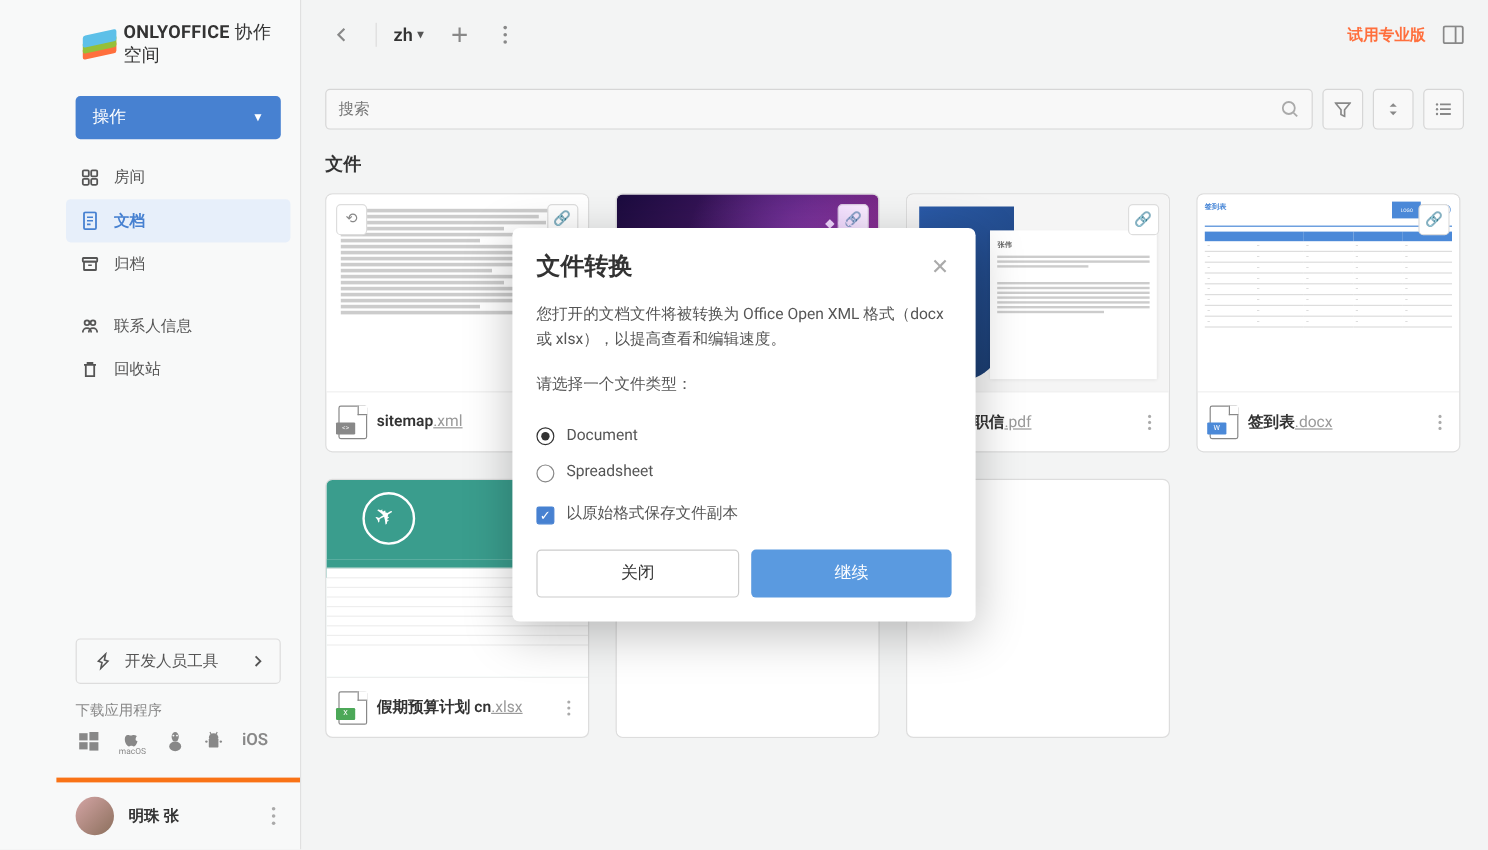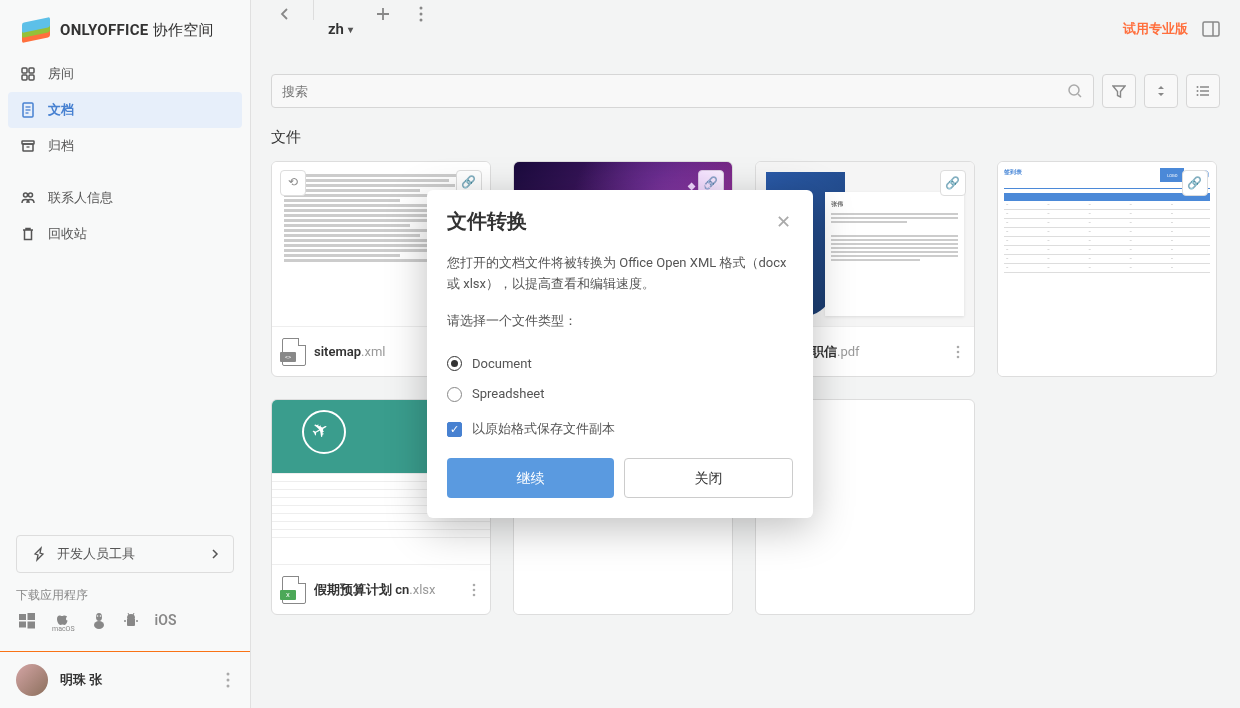--- a/index.html
+++ b/index.html
@@ -6,7 +6,7 @@
 body { width: 1240px; height: 708px; background: #f3f4f4; overflow: hidden; position: relative; }
 
 
-.sidebar { position: absolute; left: 0; top: 0; width: 251px; height: 708px; background: #f8f9f9; border-right: 1px solid #e0e0e0; display: flex; flex-direction: column; }
+.sidebar { position: absolute; left: 0; top: 0; width: 251px; height: 708px; background: #f8f9f9; border-right: 1px solid #e0e0e0; display: flex; flex-direction: column; padding-left: 47px; }
 .logo-area { display: flex; align-items: center; padding: 18px 16px 14px 22px; gap: 10px; }
 .logo-icon { width: 28px; height: 24px; position: relative; }
 .logo-icon .layer { position: absolute; width: 28px; height: 10px; border-radius: 2px; transform: skewY(-12deg); }

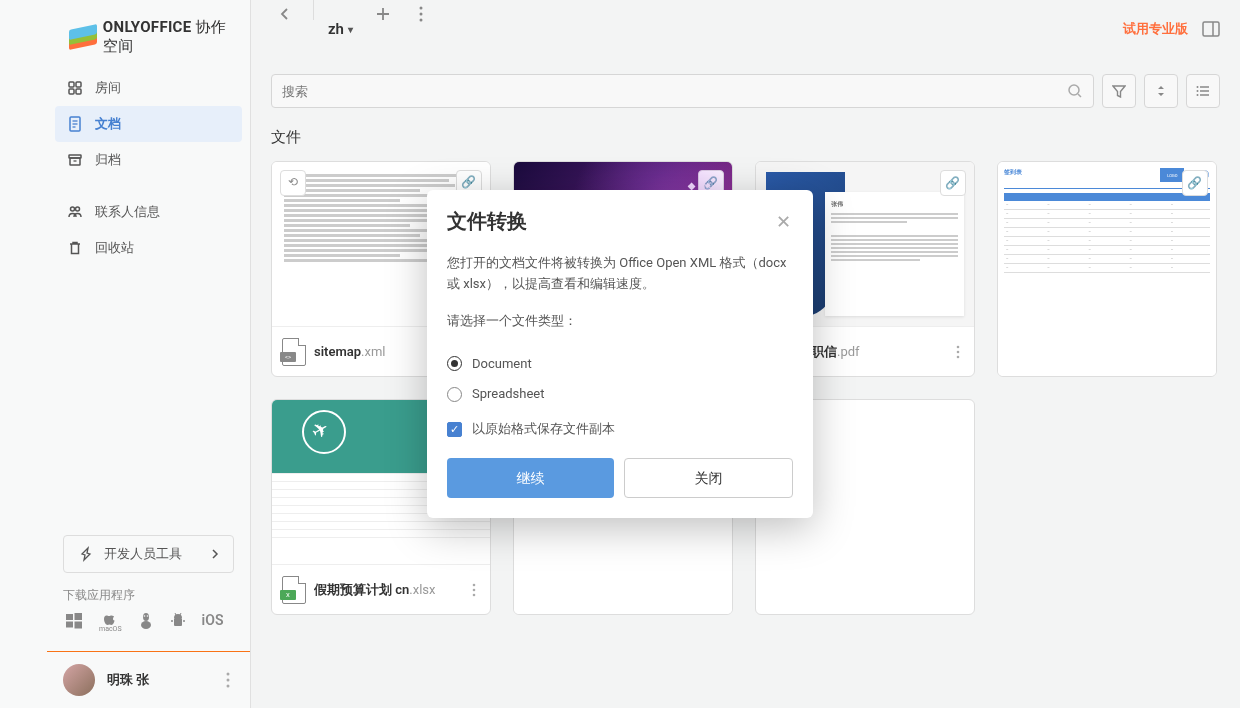--- a/index.html
+++ b/index.html
@@ -40,7 +40,7 @@
 
 
 .main { position: absolute; left: 251px; top: 0; right: 0; height: 708px; display: flex; flex-direction: column; }
-.topbar { height: 58px; display: flex; padding: 0 20px; gap: 10px; }
+.topbar { height: 58px; display: flex; align-items: center; padding: 0 20px; gap: 10px; }
 .tb-btn { width: 28px; height: 28px; display: flex; align-items: center; justify-content: center; color: #888; cursor: pointer; border-radius: 3px; }
 .tb-sep { width: 1px; height: 20px; background: #ddd; margin: 0 4px; }
 .breadcrumb { font-size: 15px; font-weight: 600; color: #333; display: flex; align-items: center; gap: 4px; cursor: pointer; }

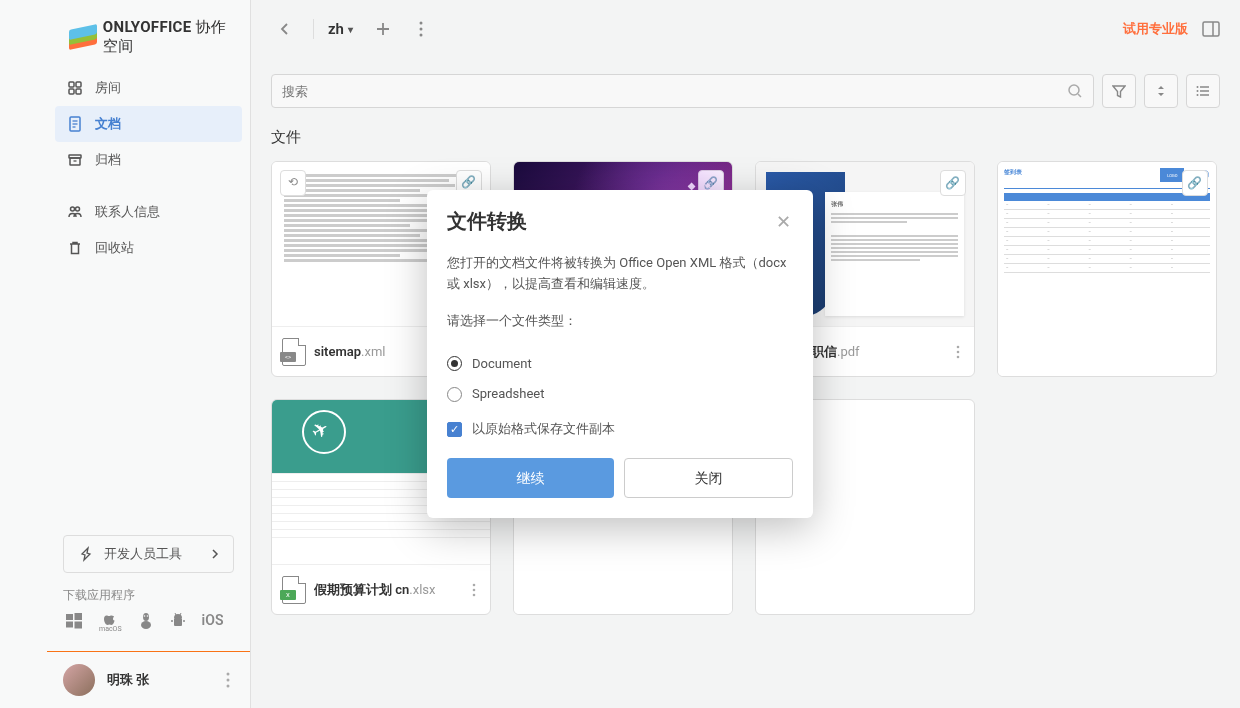--- a/index.html
+++ b/index.html
@@ -142,6 +142,10 @@
     </div>
   </div>
 
+  <div class="action-btn">
+    <span>操作</span>
+    <span class="chev">▼</span>
+  </div>
 
   <div class="nav">
     <div class="nav-item">

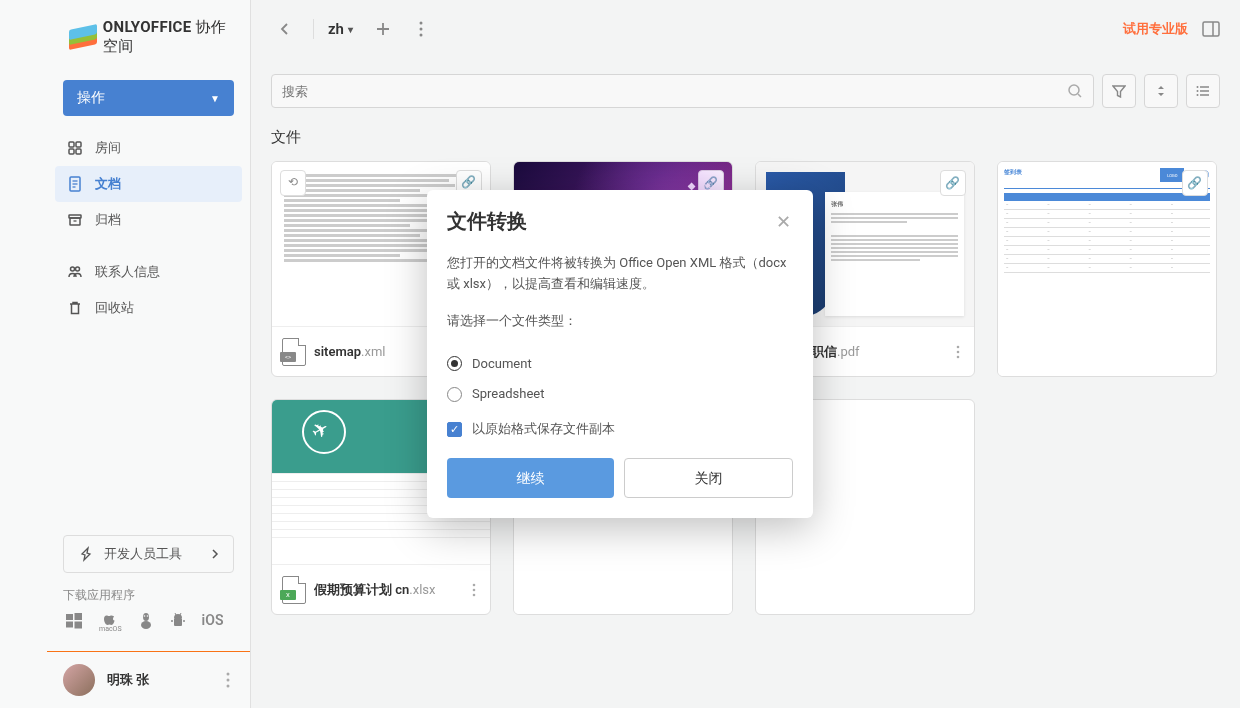--- a/index.html
+++ b/index.html
@@ -54,7 +54,7 @@
 .search-box .search-ic { color: #aaa; }
 .tool-btn { width: 34px; height: 34px; border: 1px solid #d6d6d6; border-radius: 4px; display: flex; align-items: center; justify-content: center; color: #888; cursor: pointer; background: #f8f8f8; }
 
-.section-title { font-size: 15px; font-weight: 400; color: #333; padding: 6px 20px 14px; }
+.section-title { font-size: 15px; font-weight: 700; color: #333; padding: 6px 20px 14px; }
 
 .grid { display: flex; flex-wrap: wrap; gap: 22px; padding: 0 20px; }
 .card { width: 220px; height: 216px; border: 1px solid #ddd; border-radius: 6px; background: #fff; display: flex; flex-direction: column; overflow: hidden; position: relative; }

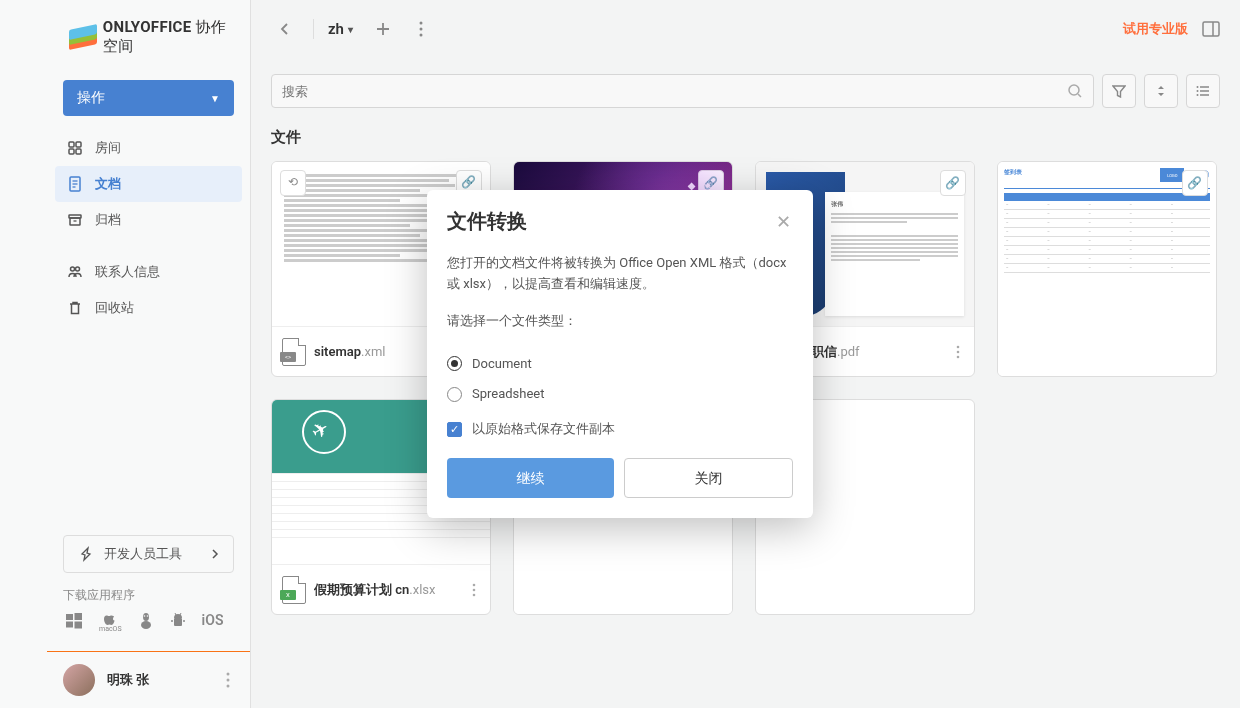--- a/index.html
+++ b/index.html
@@ -70,7 +70,7 @@
 .card .file-ic.pdf .badge { background: #d73f3f; }
 .card .file-ic .badge { position: absolute; bottom: 3px; left: -3px; width: 16px; height: 10px; border-radius: 1px; font-size: 6px; color: #fff; display: flex; align-items: center; justify-content: center; }
 .card .fname { font-size: 13px; font-weight: 600; color: #333; flex: 1; white-space: nowrap; overflow: hidden; text-overflow: ellipsis; }
-.card .fname .ext { color: #999; font-weight: 400; }
+.card .fname .ext { color: #999; font-weight: 400; text-decoration: underline; }
 .card .more { color: #aaa; cursor: pointer; padding: 4px; }
 
 

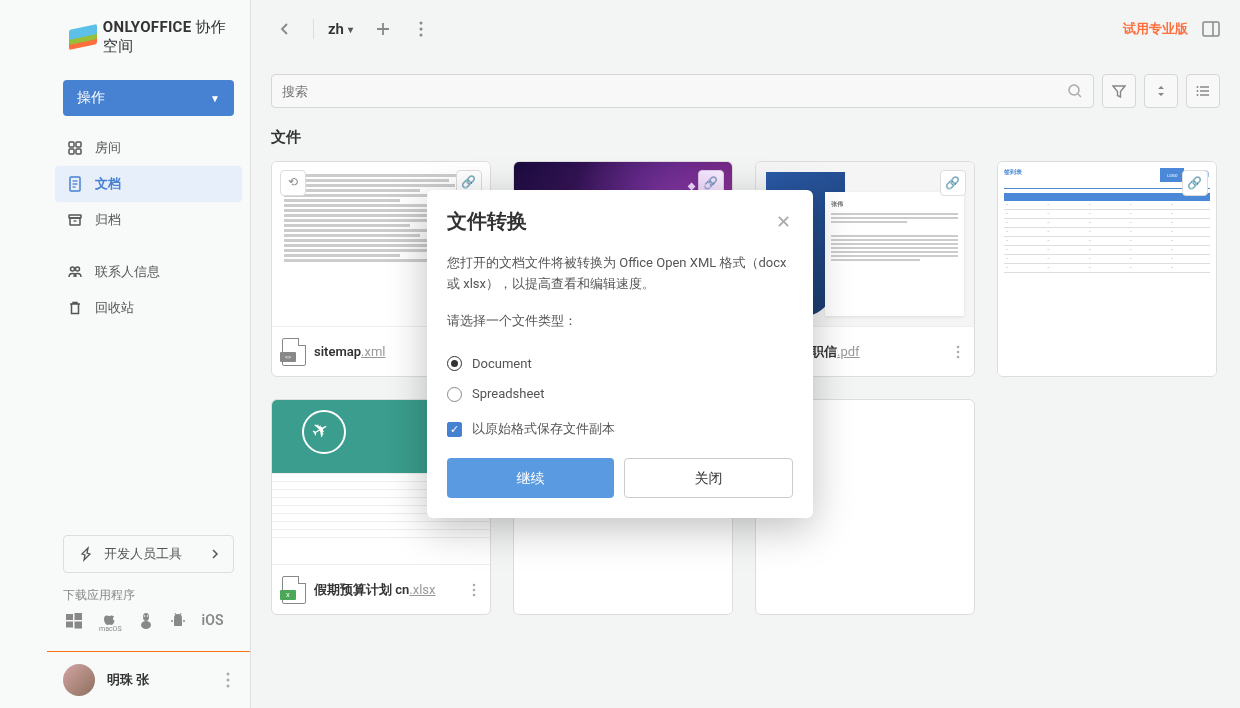--- a/index.html
+++ b/index.html
@@ -511,6 +511,19 @@
             </tbody>
           </table>
       </div>
+      <div class="footer">
+        <div class="file-ic docx">
+            <div class="badge">W</div>
+          </div>
+        <div class="fname"><span>签到表</span><span class="ext">.docx</span></div>
+        <div class="more">
+            <svg width="4" height="14" viewBox="0 0 4 14" fill="currentColor">
+              <circle cx="2" cy="2" r="1.3"></circle>
+              <circle cx="2" cy="7" r="1.3"></circle>
+              <circle cx="2" cy="12" r="1.3"></circle>
+            </svg>
+          </div>
+      </div>
     </div>
 
     <div class="card">

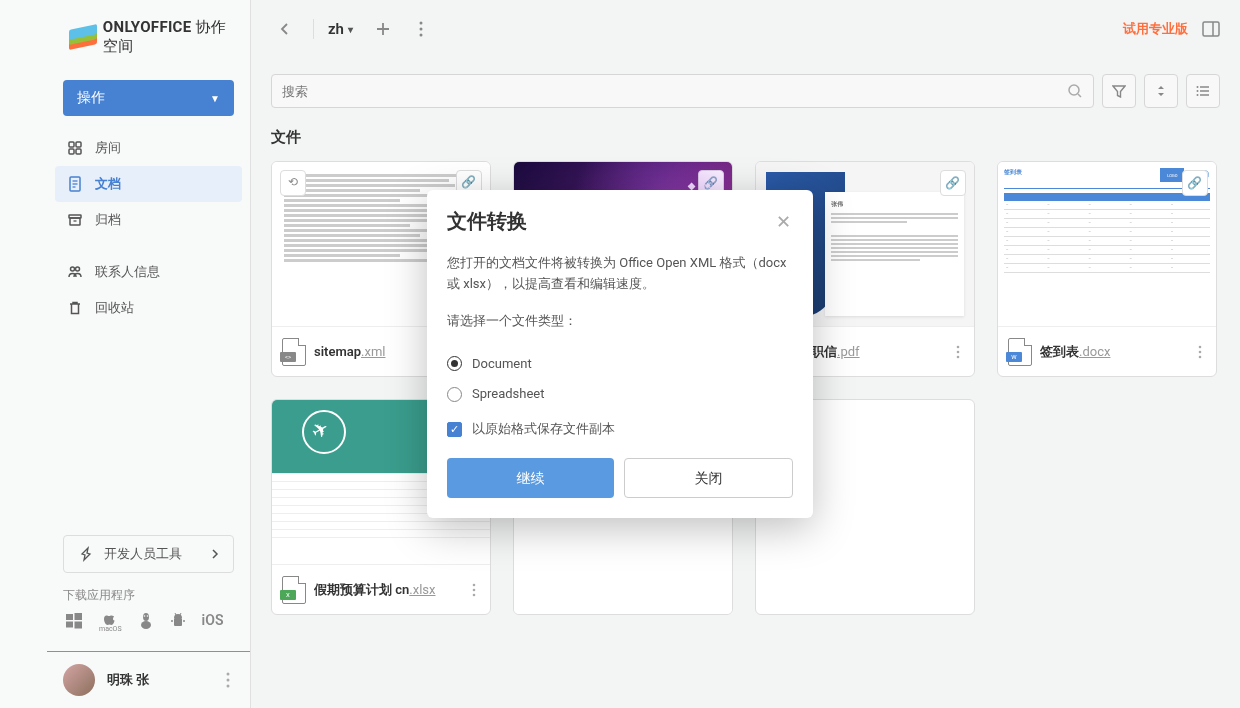--- a/index.html
+++ b/index.html
@@ -595,8 +595,8 @@
         <span>以原始格式保存文件副本</span>
       </div>
       <div class="modal-btns">
+        <div class="btn btn-secondary">关闭</div>
         <div class="btn btn-primary">继续</div>
-        <div class="btn btn-secondary">关闭</div>
       </div>
     </div>
   </div>

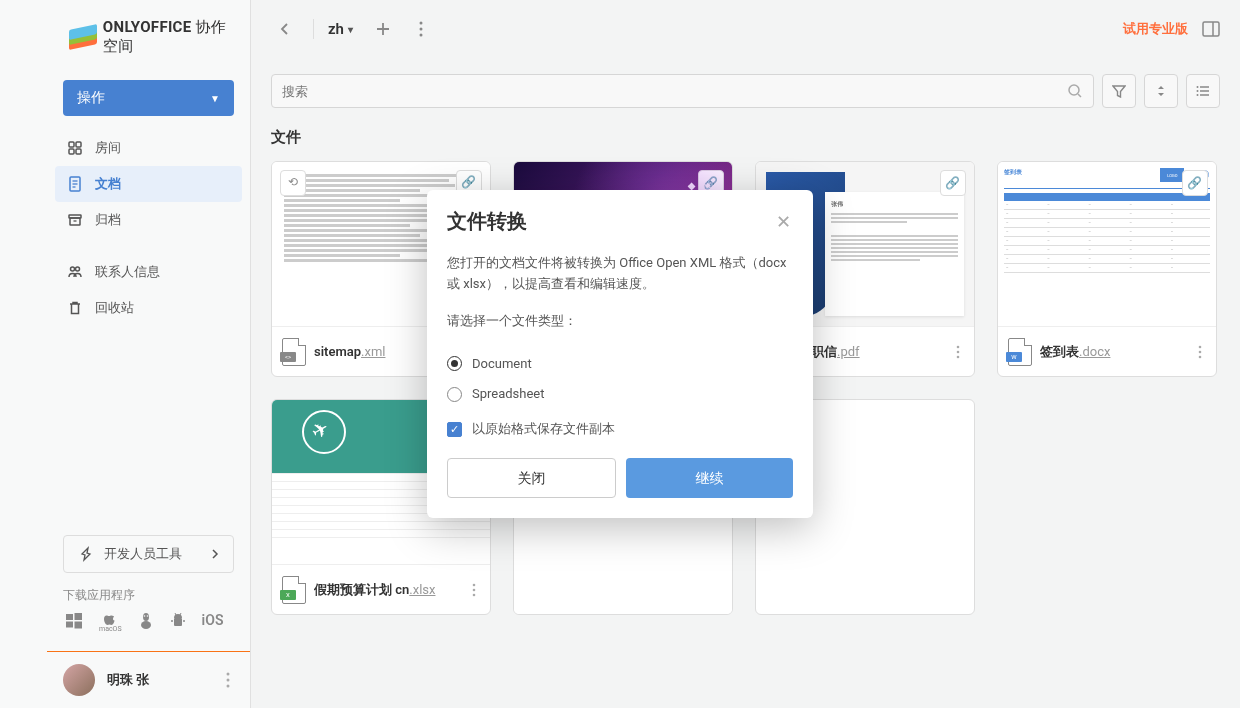--- a/index.html
+++ b/index.html
@@ -33,7 +33,7 @@
 .platforms { display: flex; gap: 16px; padding: 0 18px 18px; color: #888; }
 .platforms span { font-size: 20px; cursor: pointer; }
 
-.user-row { border-top: 1px solid #f97316; padding: 12px 16px; display: flex; align-items: center; gap: 12px; }
+.user-row { border-top: 4px solid #f97316; padding: 12px 16px; display: flex; align-items: center; gap: 12px; }
 .avatar { width: 32px; height: 32px; border-radius: 50%; background: linear-gradient(135deg, #d4a5a5, #8b6f5c); }
 .user-name { font-size: 13px; font-weight: 600; color: #333; flex: 1; }
 .user-menu { color: #aaa; cursor: pointer; padding: 4px; }

